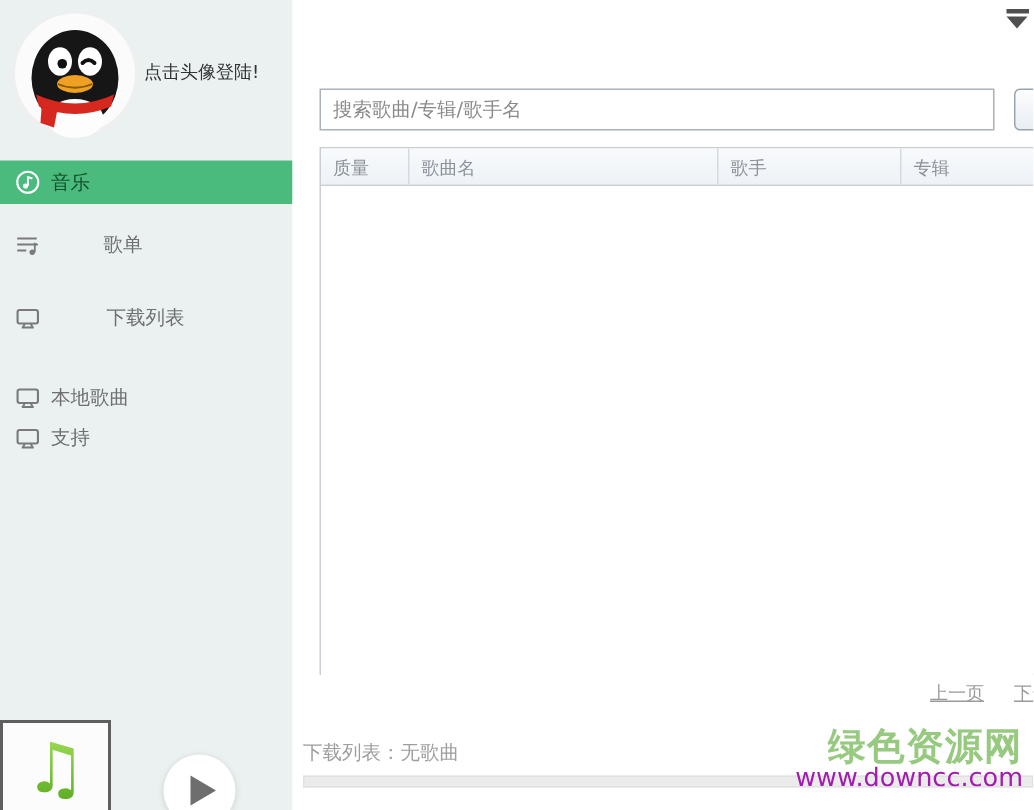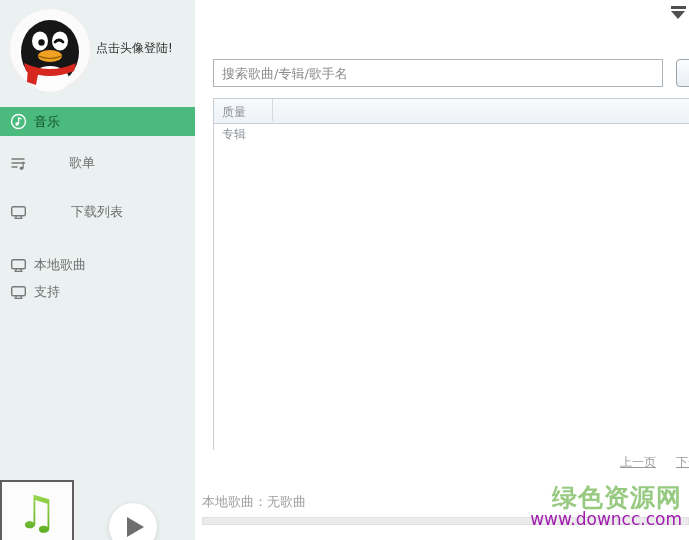--- a/index.html
+++ b/index.html
@@ -42,7 +42,7 @@
 
   .song-table { position:absolute; left:18px; top:98px; width:478px; height:352px;
                 border:1px solid #c9ced4; background:#fff; }
-  .thead { display:flex; height:25px; background:linear-gradient(#f8fafc,#eef2f6); border-bottom:1px solid #c9ced4;flex-direction:column; }
+  .thead { display:flex; height:25px; background:linear-gradient(#f8fafc,#eef2f6); border-bottom:1px solid #c9ced4; }
   .th { padding:5px 0 0 8px; font-size:12px; color:#8b9299; border-right:1px solid #d5dae0; }
   .th-quality { width:59px; } .th-song { width:206px; } .th-artist { width:122px; }
   .th-album { flex:1; border-right:none; }

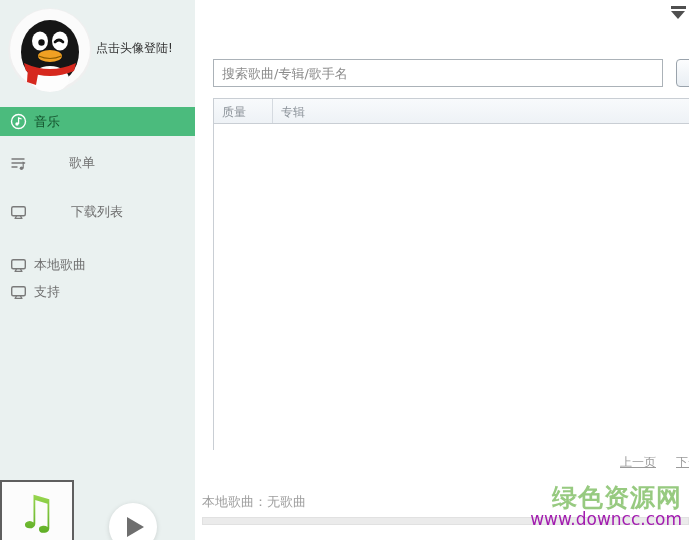--- a/index.html
+++ b/index.html
@@ -155,6 +155,7 @@
     <div class="song-table">
       <div class="thead">
         <div class="th th-quality">质量</div>
+        <div class="th th-song">歌曲名</div>
         <div class="th th-album">专辑</div>
       </div>
       <div class="tbody"></div>

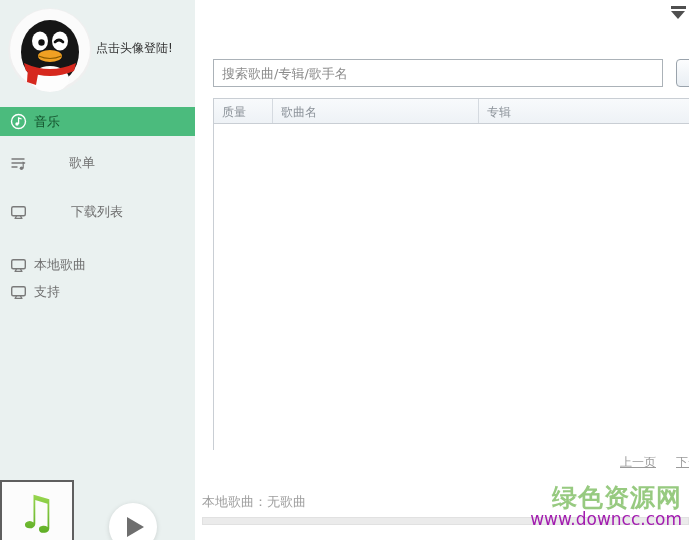--- a/index.html
+++ b/index.html
@@ -156,6 +156,7 @@
       <div class="thead">
         <div class="th th-quality">质量</div>
         <div class="th th-song">歌曲名</div>
+        <div class="th th-artist">歌手</div>
         <div class="th th-album">专辑</div>
       </div>
       <div class="tbody"></div>

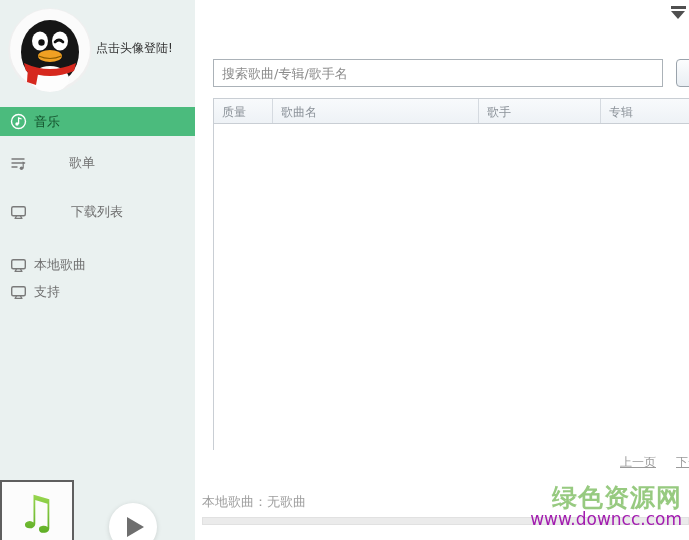--- a/index.html
+++ b/index.html
@@ -165,7 +165,7 @@
     <div class="page-link page-prev">上一页</div>
     <div class="page-link page-next">下一页</div>
 
-    <div class="now-playing">本地歌曲：无歌曲</div>
+    <div class="now-playing">下载列表：无歌曲</div>
 
     <div class="progress-track">
       <div class="progress-fill" style="width: 0%;"></div>

